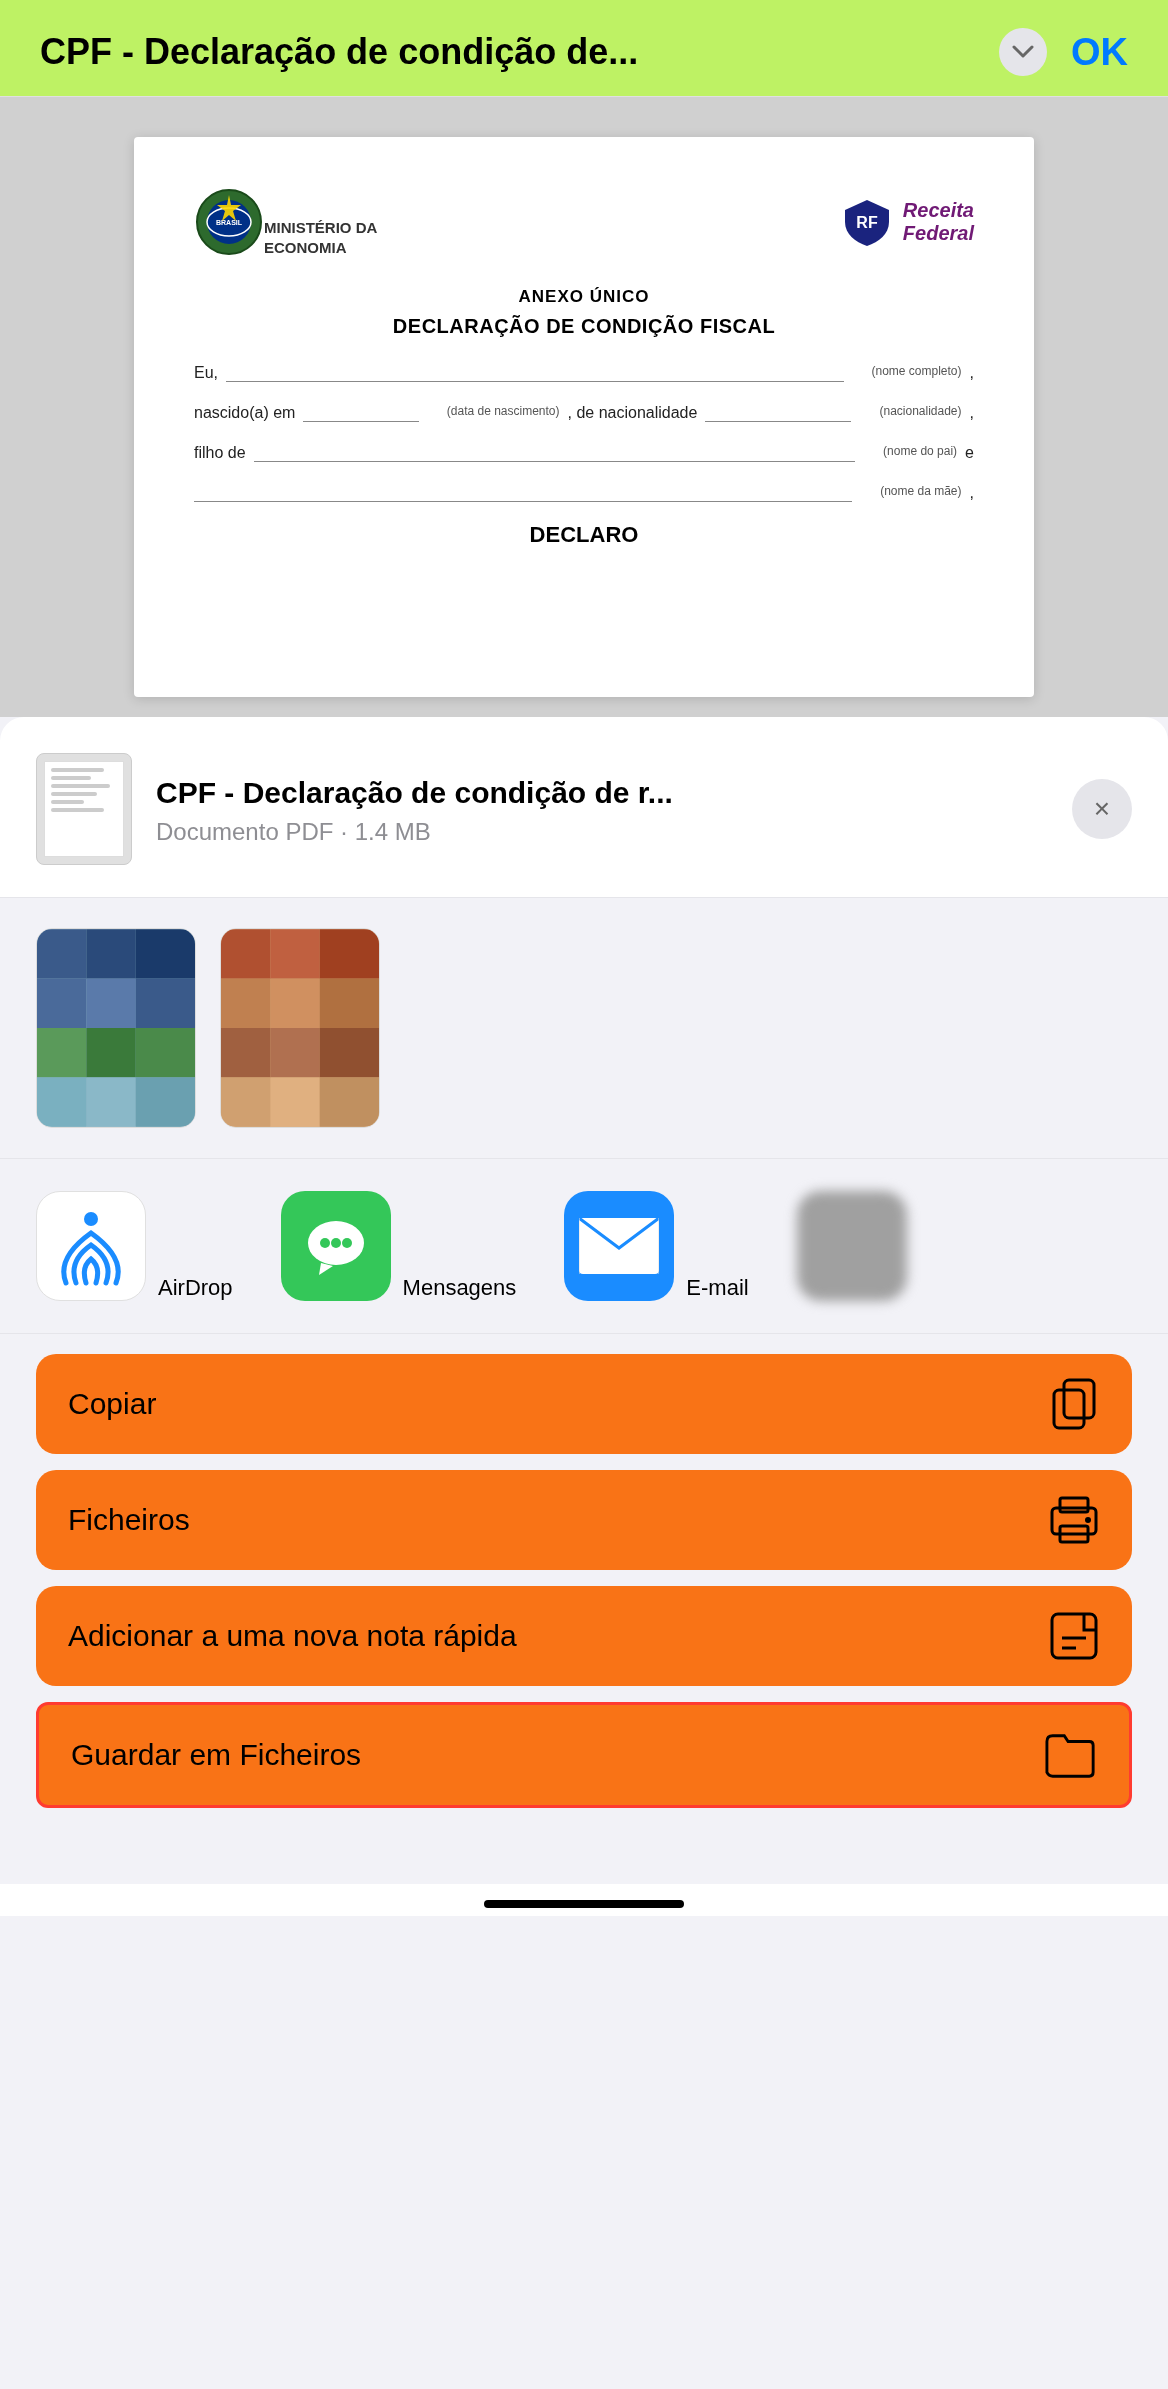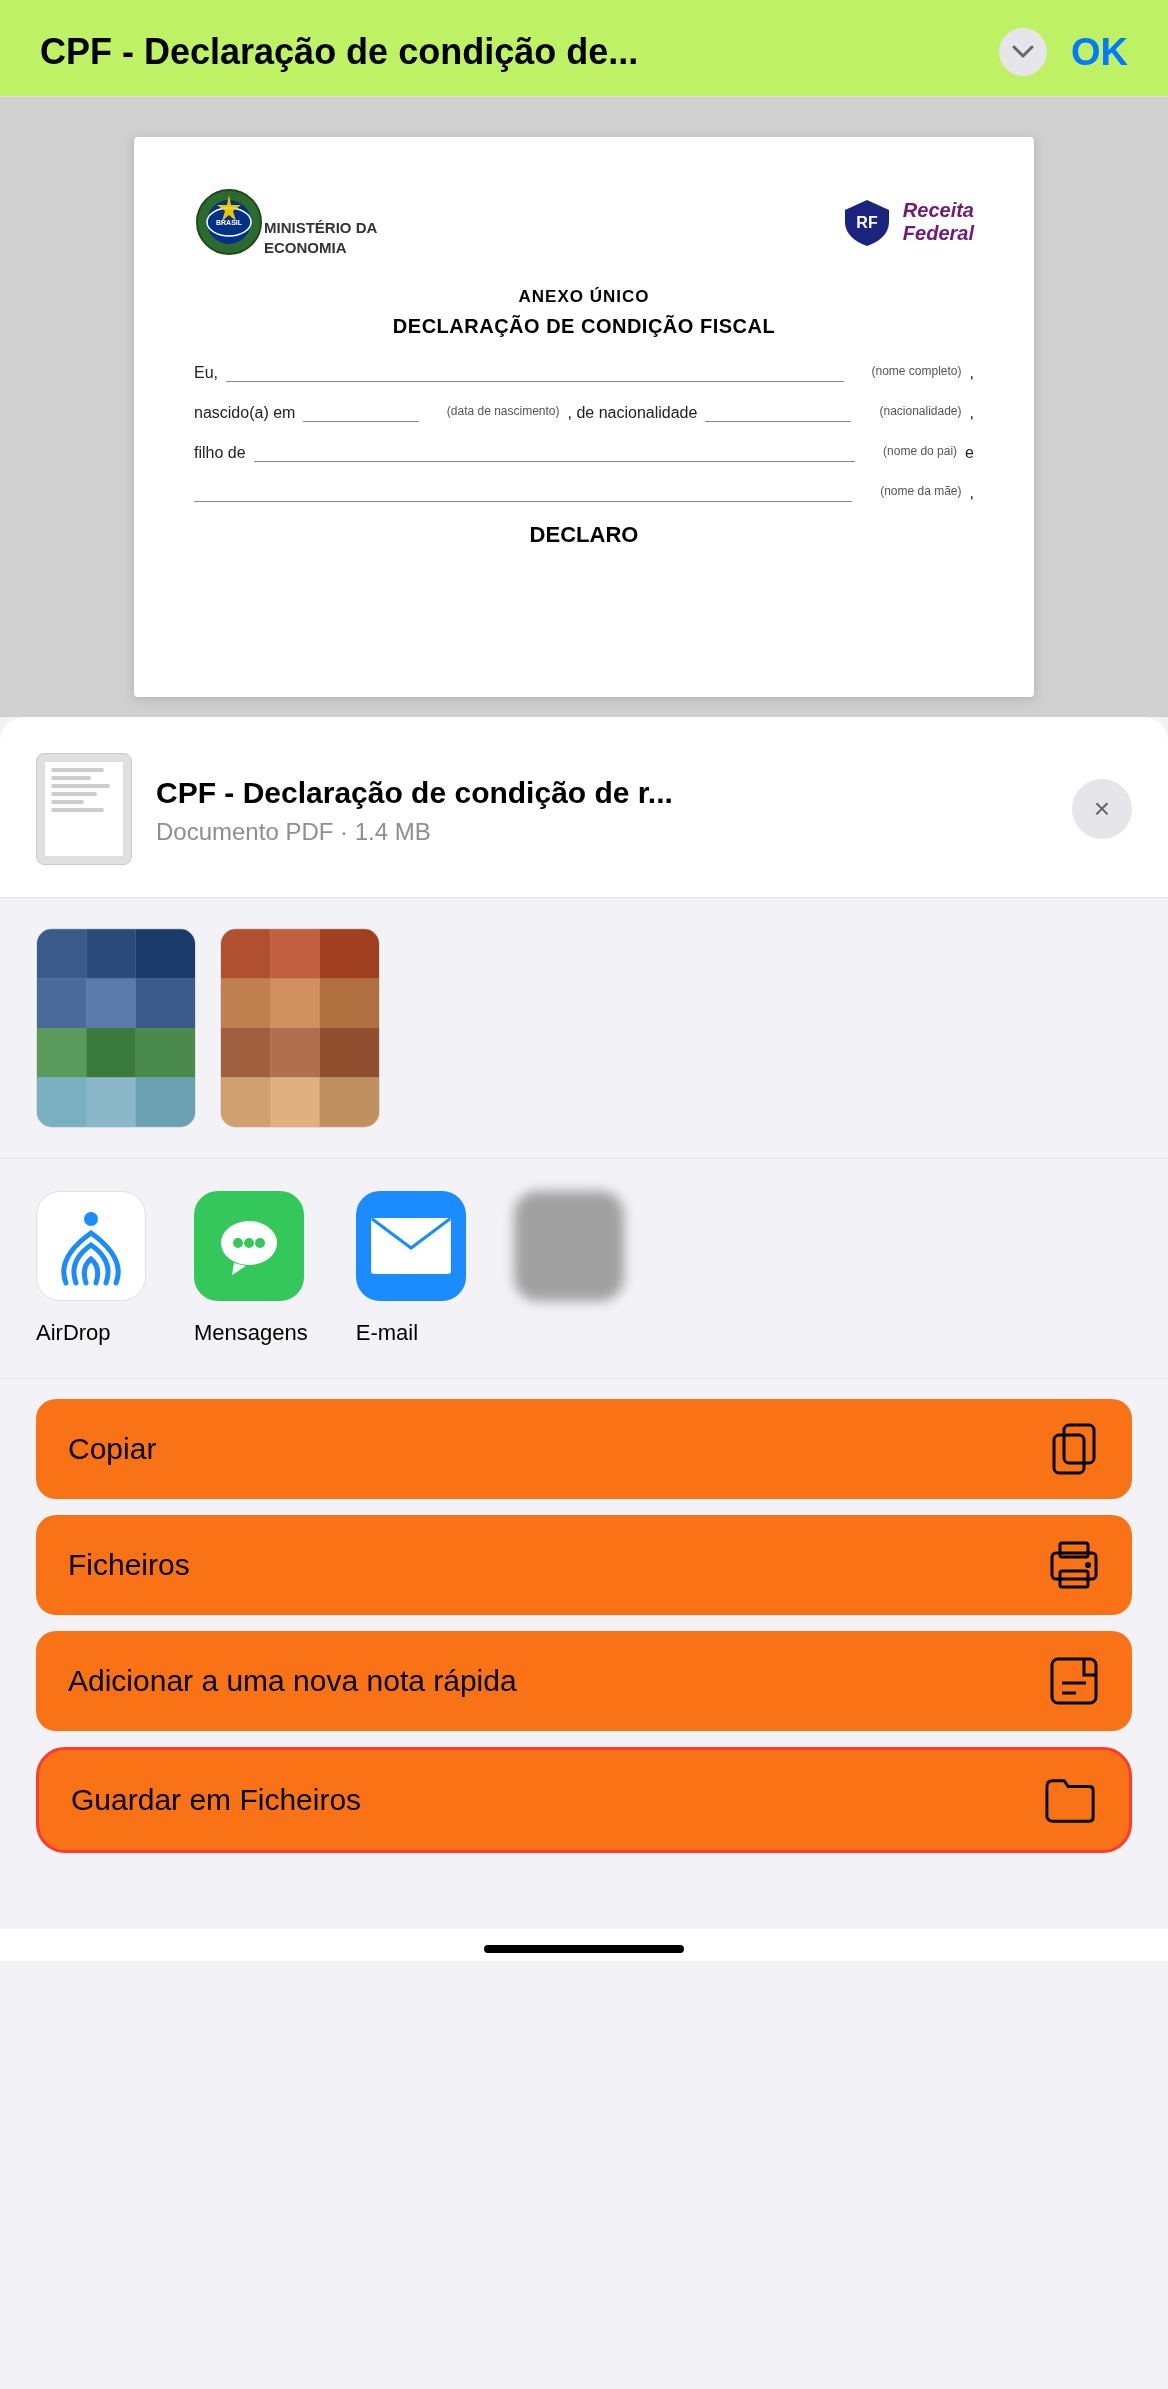--- a/index.html
+++ b/index.html
@@ -247,9 +247,9 @@
     }
     .app-share-item {
       display: flex;
-      flex-direction: column;
-      align-items: flex-start;
-      gap: 19px;
+      flex-direction: row;
+      align-items: flex-end;
+      gap: 12px;
       flex-shrink: 0;
     }
     .app-icon {

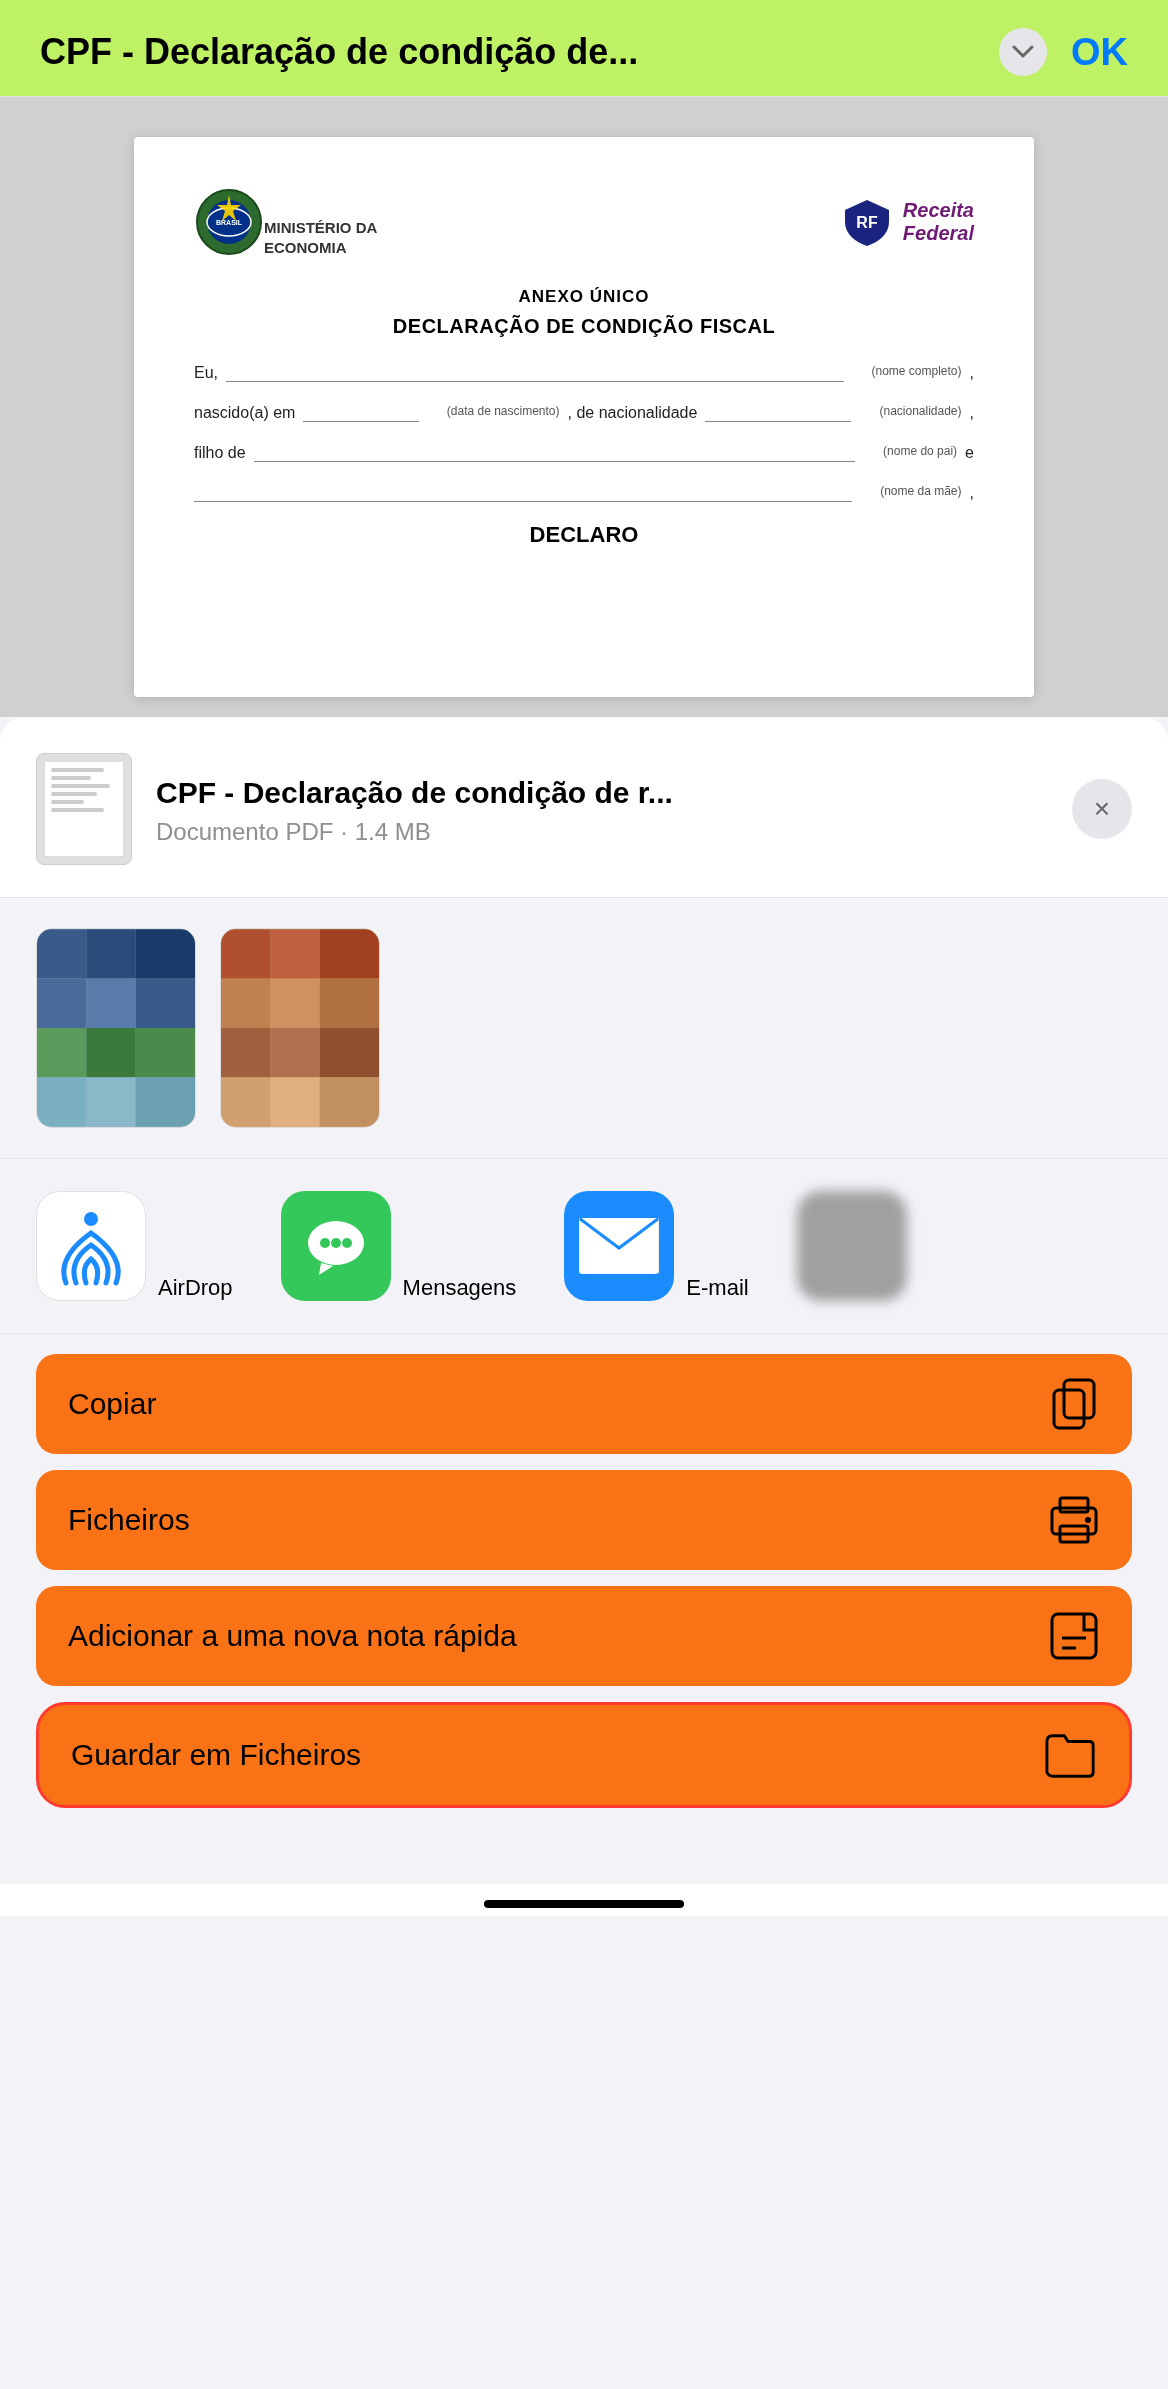--- a/index.html
+++ b/index.html
@@ -588,7 +588,7 @@
       </div>
     </div>
 
-    <div class="action-group" style="border: 3px solid #ff3b30; border-radius: 29px;">
+    <div class="action-group" style="border: 3px solid #ff3b30; border-radius: 12px;">
       <div class="action-item">
         <span class="action-label">Guardar em Ficheiros</span>
         <div class="action-icon">

